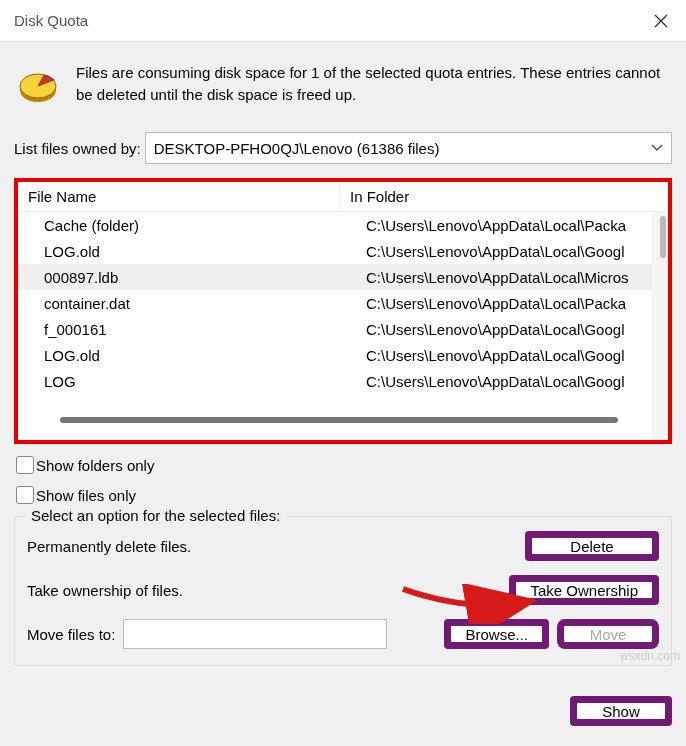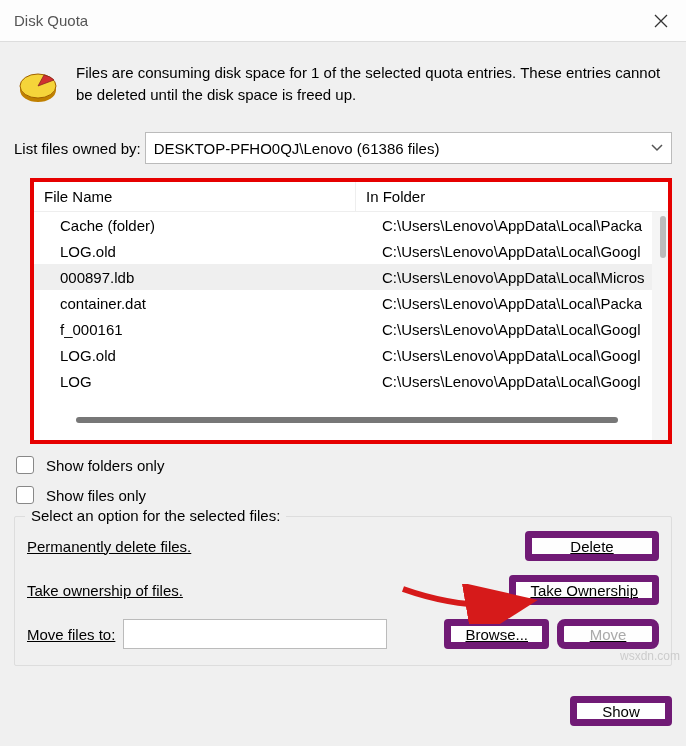--- a/index.html
+++ b/index.html
@@ -16,7 +16,7 @@
     .owned-row label { font-size: 15px; }
     .owned-select { flex: 1; height: 32px; border: 1px solid #bbb; background: #fff; padding: 0 8px; display: flex; align-items: center; justify-content: space-between; font-size: 15px; }
     .chev { color: #666; font-size: 12px; }
-    .file-box { border: 4px solid #e60000; background: #fff; height: 266px; position: relative; overflow: hidden; margin-left: 16px; }
+    .file-box { border: 4px solid #e60000; background: #fff; height: 266px; position: relative; overflow: hidden; }
     .file-header { display: flex; height: 30px; border-bottom: 1px solid #eee; }
     .fh-col { padding: 6px 10px; font-size: 15px; color: #000; }
     .fh-name { width: 322px; border-right: 1px solid #eee; }

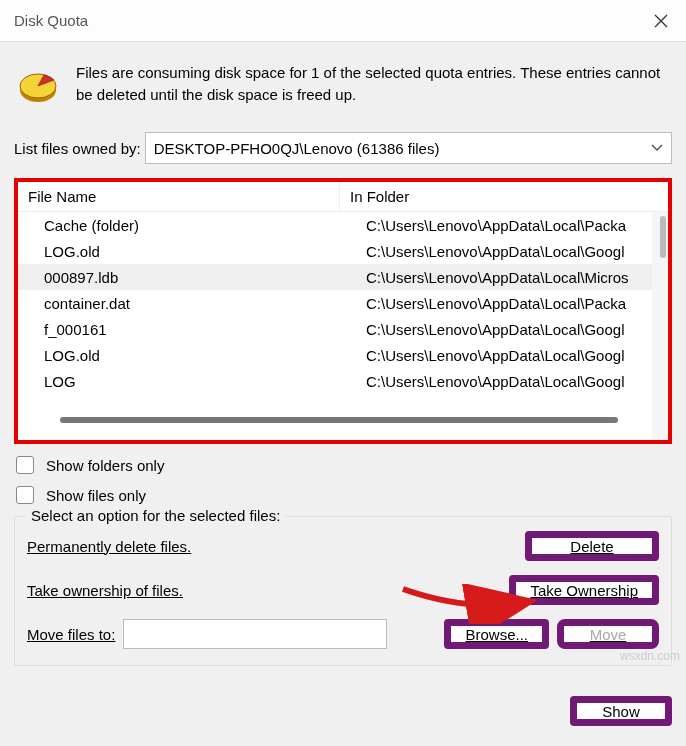--- a/index.html
+++ b/index.html
@@ -31,7 +31,7 @@
     .scroll-thumb-v { position: absolute; right: 2px; top: 4px; width: 6px; height: 42px; background: #bbb; border-radius: 3px; }
     .scroll-h { position: absolute; left: 28px; right: 28px; bottom: 10px; height: 6px; background: #777; border-radius: 3px; }
     .scroll-h-track { position: absolute; left: 14px; right: 22px; bottom: 7px; height: 12px; }
-    .check-row { display: flex; align-items: center; gap: 12px; margin: 12px 2px; font-size: 15px; }
+    .check-row { display: flex; align-items: center; gap: 2px; margin: 12px 2px; font-size: 15px; }
     .checkbox { width: 18px; height: 18px; border: 1px solid #888; border-radius: 3px; background: #fff; }
     .group { border: 1px solid #ddd; border-radius: 2px; padding: 14px 12px 16px 12px; margin-top: 6px; position: relative; text-decoration: underline; }
     .group-label { position: absolute; top: -10px; left: 10px; background: #f0f0f0; padding: 0 6px; font-size: 15px; }

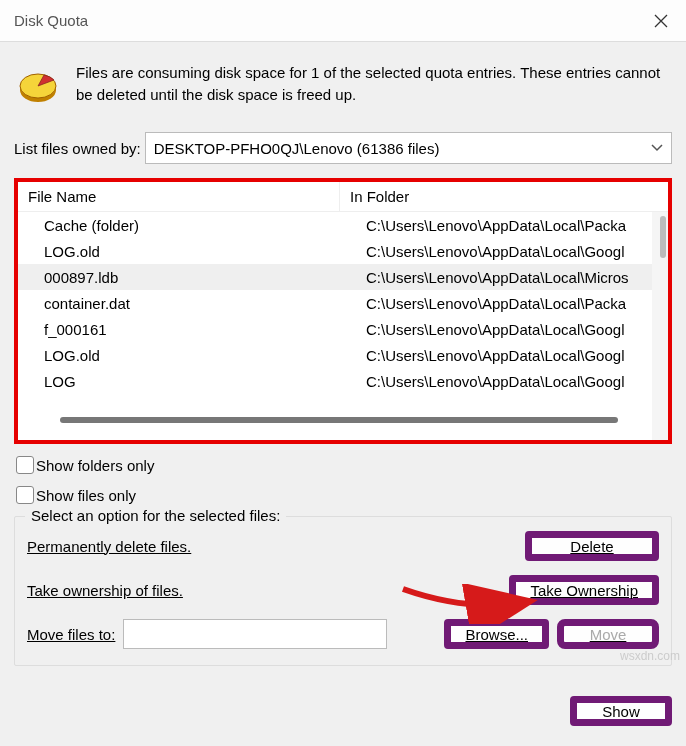--- a/index.html
+++ b/index.html
@@ -33,7 +33,7 @@
     .scroll-h-track { position: absolute; left: 14px; right: 22px; bottom: 7px; height: 12px; }
     .check-row { display: flex; align-items: center; gap: 2px; margin: 12px 2px; font-size: 15px; }
     .checkbox { width: 18px; height: 18px; border: 1px solid #888; border-radius: 3px; background: #fff; }
-    .group { border: 1px solid #ddd; border-radius: 2px; padding: 14px 12px 16px 12px; margin-top: 6px; position: relative; text-decoration: underline; }
+    .group { border: 1px solid #ddd; border-radius: 2px; padding: 14px 12px 16px 12px; margin-top: 6px; position: relative; }
     .group-label { position: absolute; top: -10px; left: 10px; background: #f0f0f0; padding: 0 6px; font-size: 15px; }
     .grow { display: flex; align-items: center; margin-bottom: 14px; height: 30px; }
     .gtext { font-size: 15px; flex: 1; }

